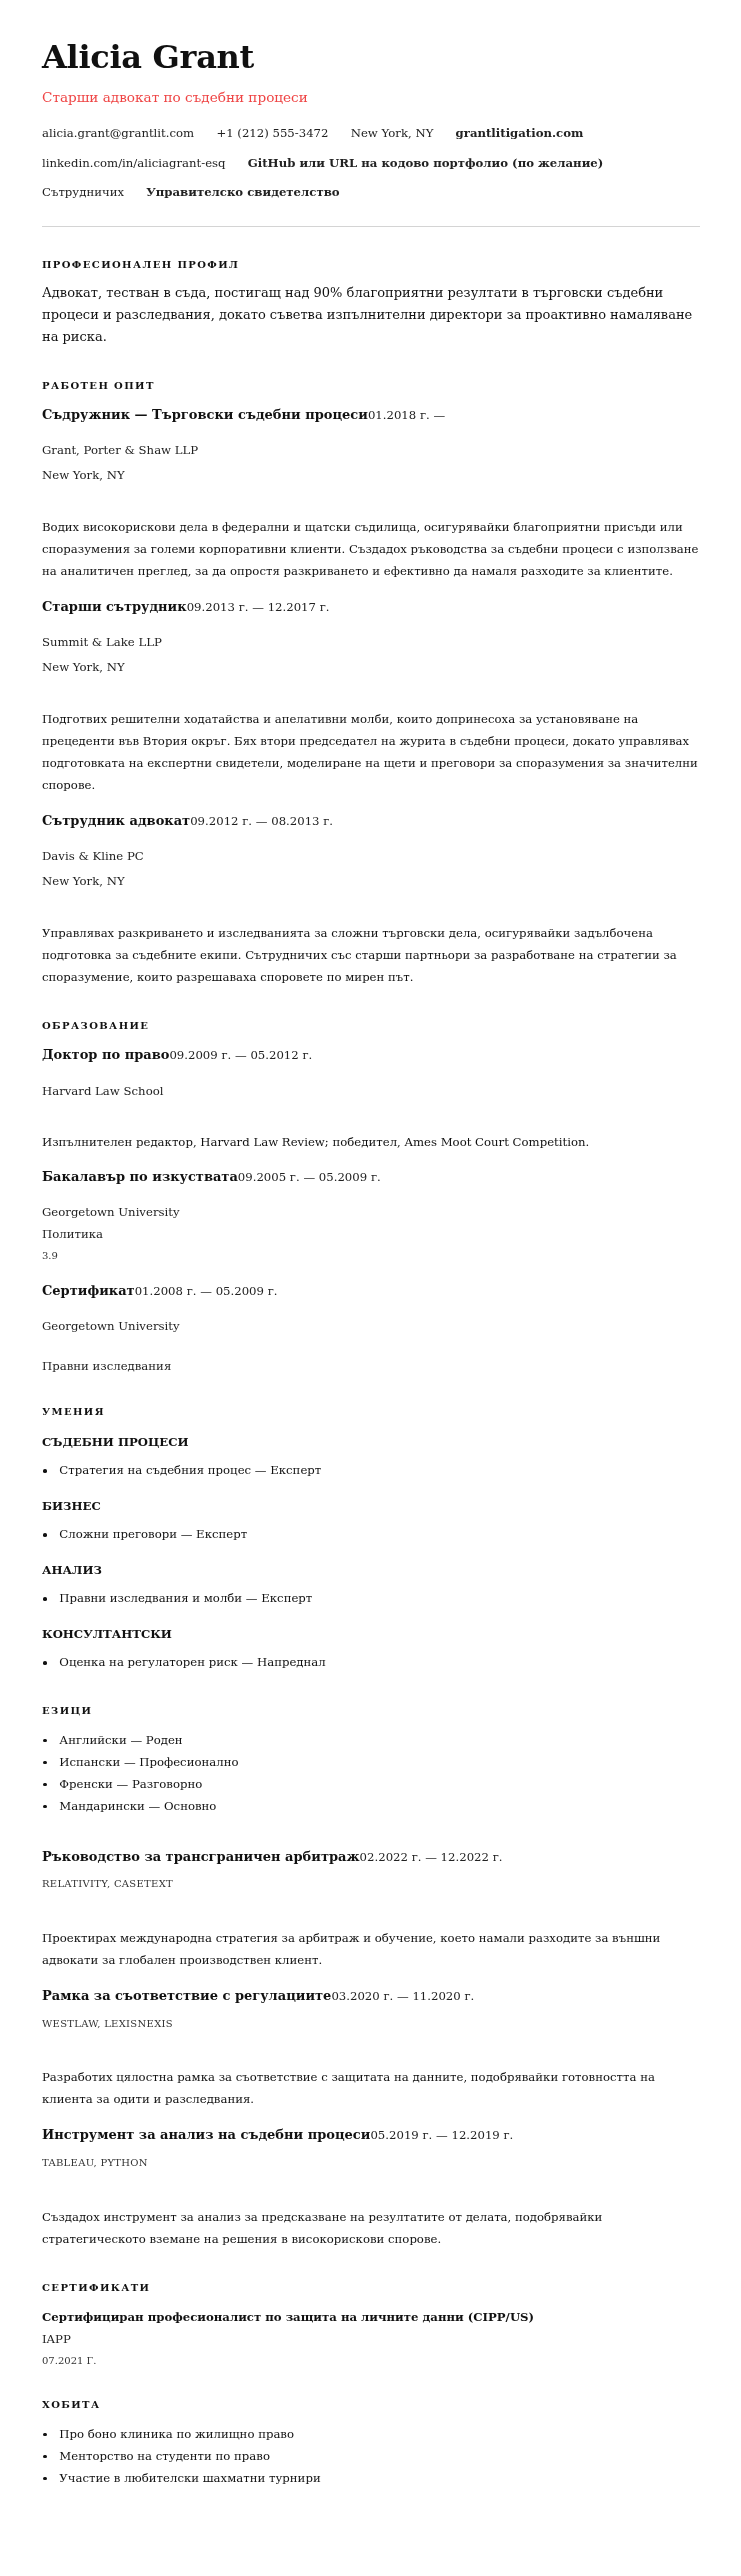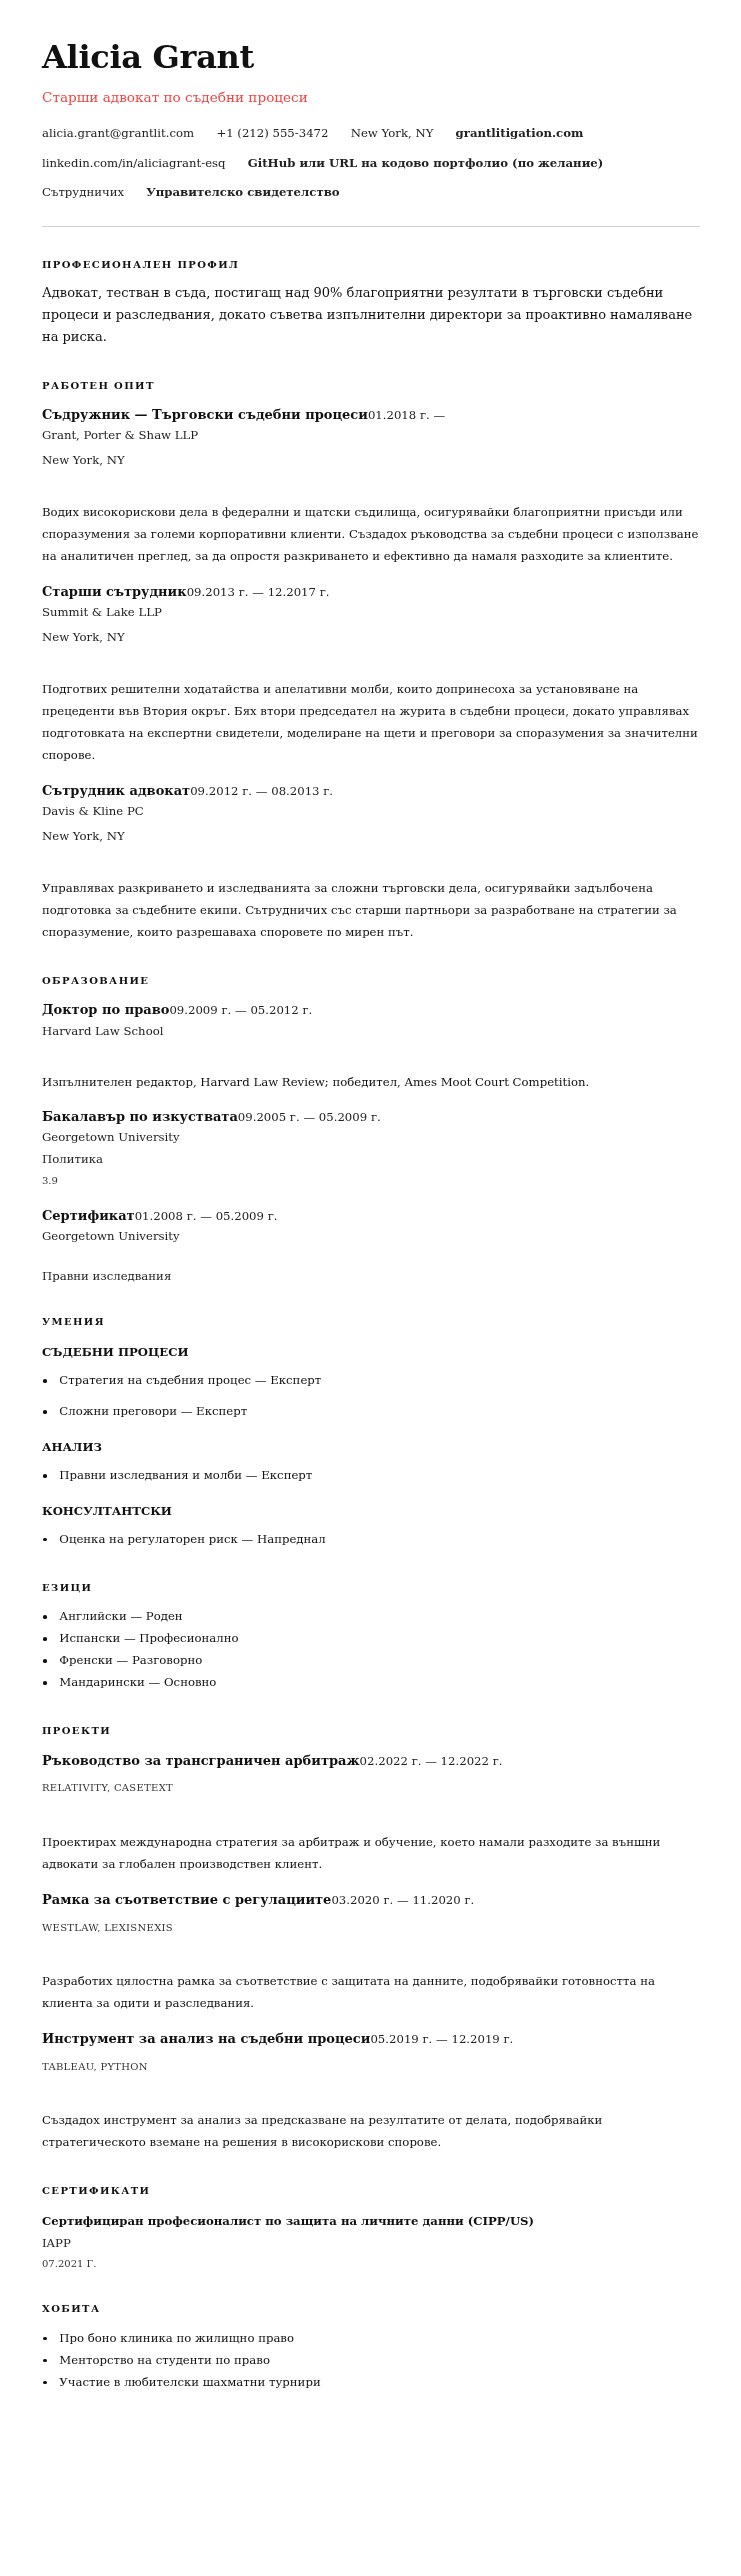--- a/index.html
+++ b/index.html
@@ -30,7 +30,7 @@
   .entry-head { display: flex; justify-content: flex-start; align-items: baseline; }
   .entry-title { font-size: 13px; font-weight: bold; line-height: 17.3px; }
   .entry-date { font-size: 11.7px; color: #222; white-space: nowrap; }
-  .entry-sub { font-size: 11.7px; color: #222; line-height: 16px; margin-top: 4px; }
+  .entry-sub { font-size: 11.7px; color: #222; line-height: 16px; margin-top: 19px; }
   .entry-loc { font-size: 11.7px; color: #222; line-height: 16px; margin-top: 8.7px; }
   .entry-desc { font-size: 11.7px; line-height: 22px; margin-top: 33px; color: #111; }
   .entry-extra { font-size: 10px; color: #333; line-height: 13.6px; margin-top: 7.4px; }

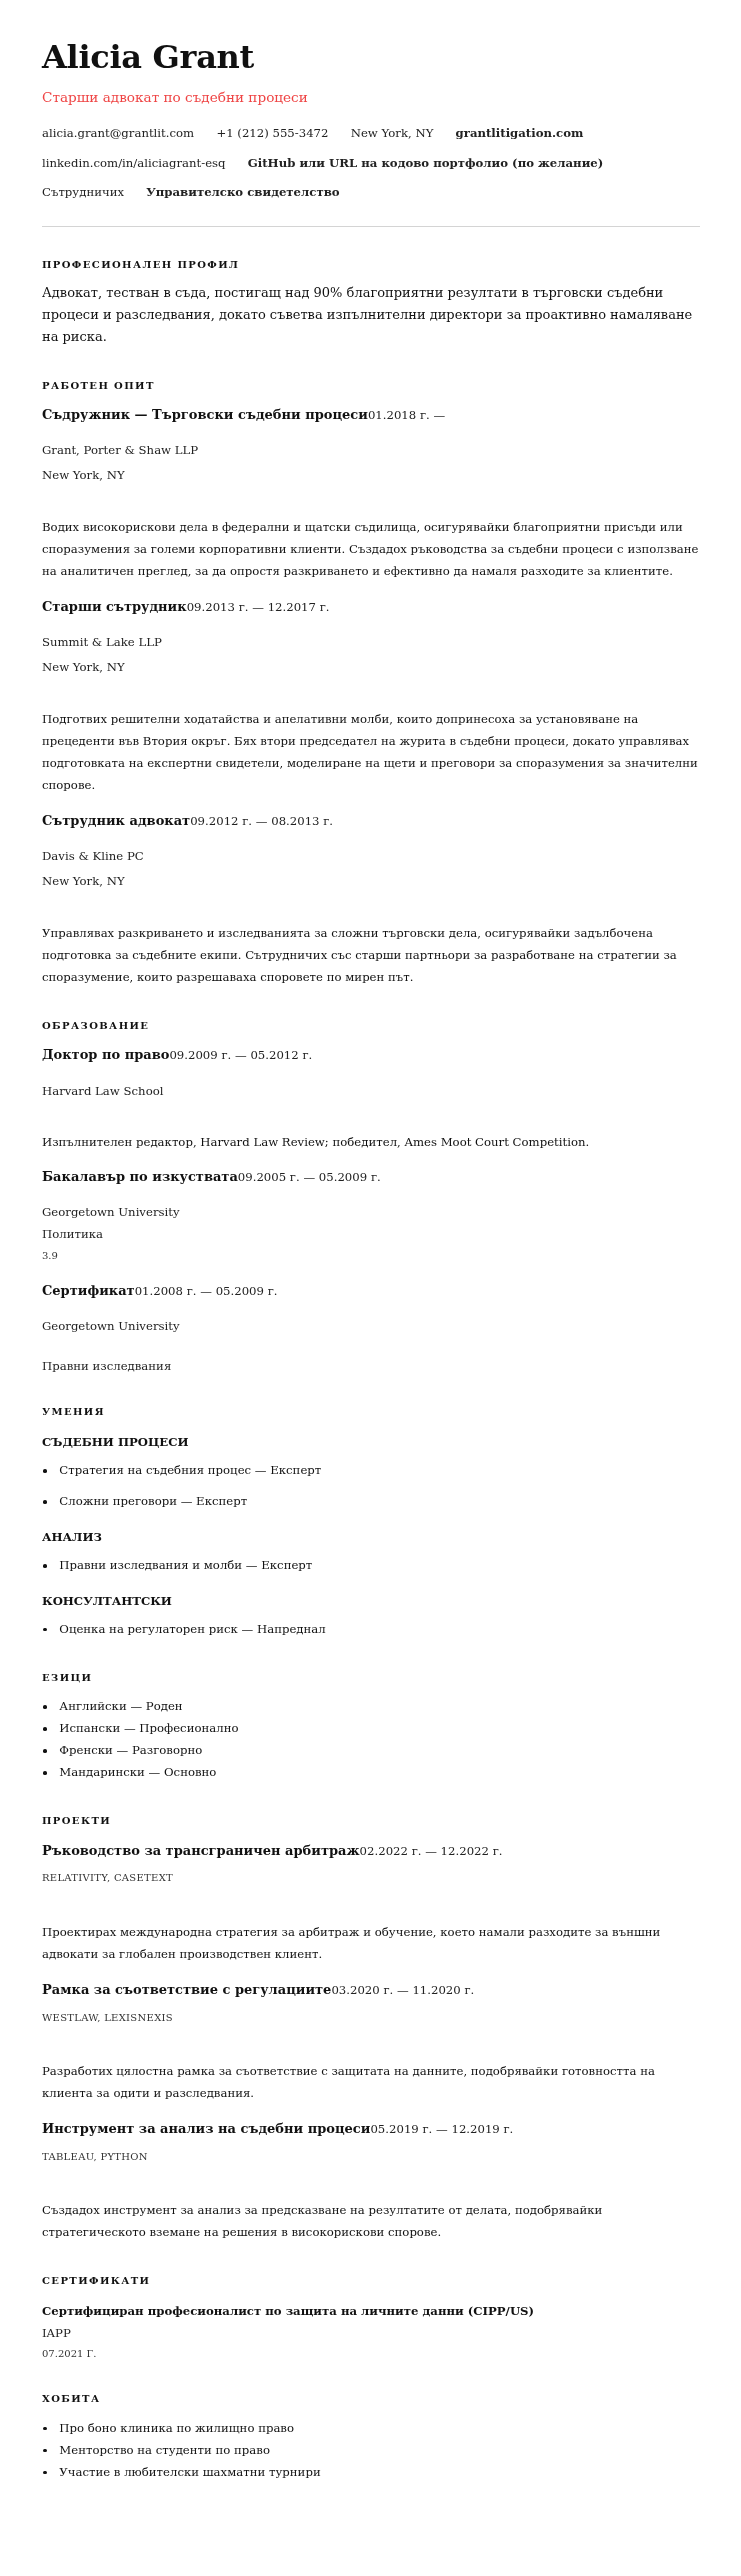--- a/index.html
+++ b/index.html
@@ -156,6 +156,7 @@
       <li>Стратегия на съдебния процес — Експерт</li>
     </ul>
 
+    <div class="skill-group-title">БИЗНЕС</div>
     <ul class="bullets">
       <li>Сложни преговори — Експерт</li>
     </ul>

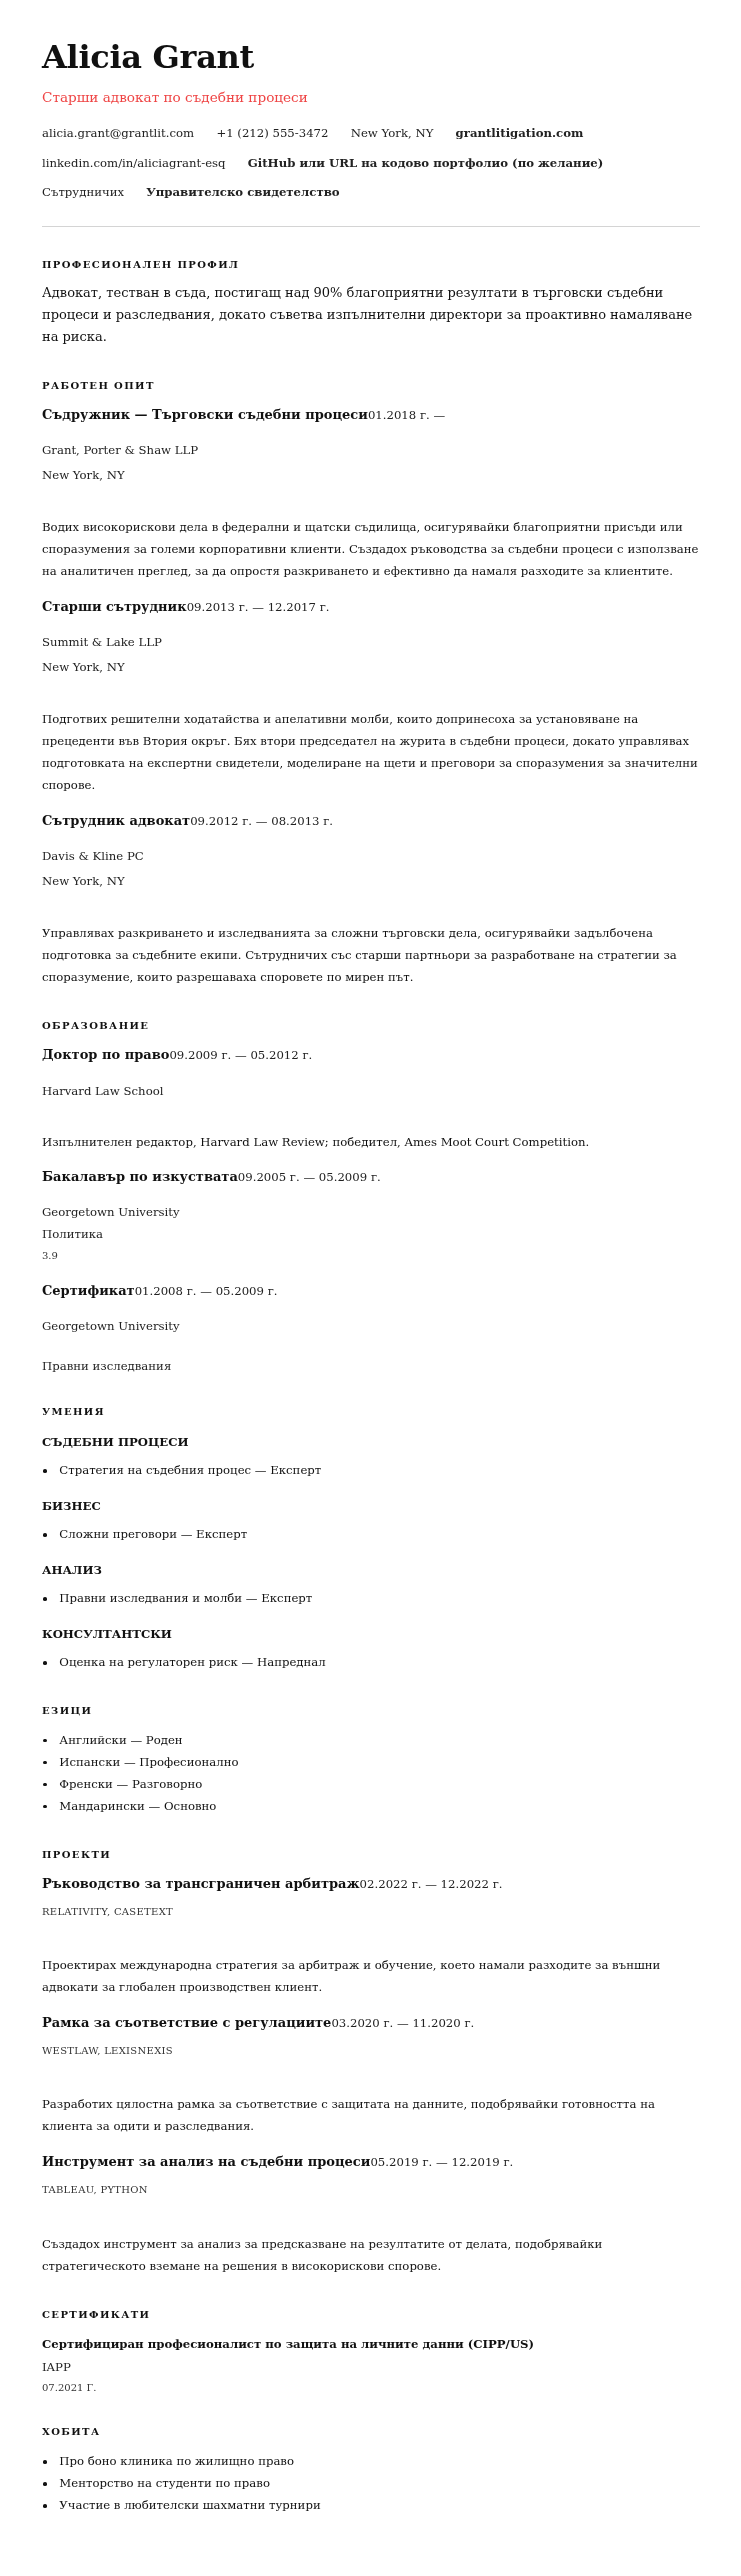--- a/index.html
+++ b/index.html
@@ -183,7 +183,6 @@
   </section>
 
   <section class="section">
-    <h2 class="section-title">Проекти</h2>
 
     <div class="entry">
       <div class="entry-head">

